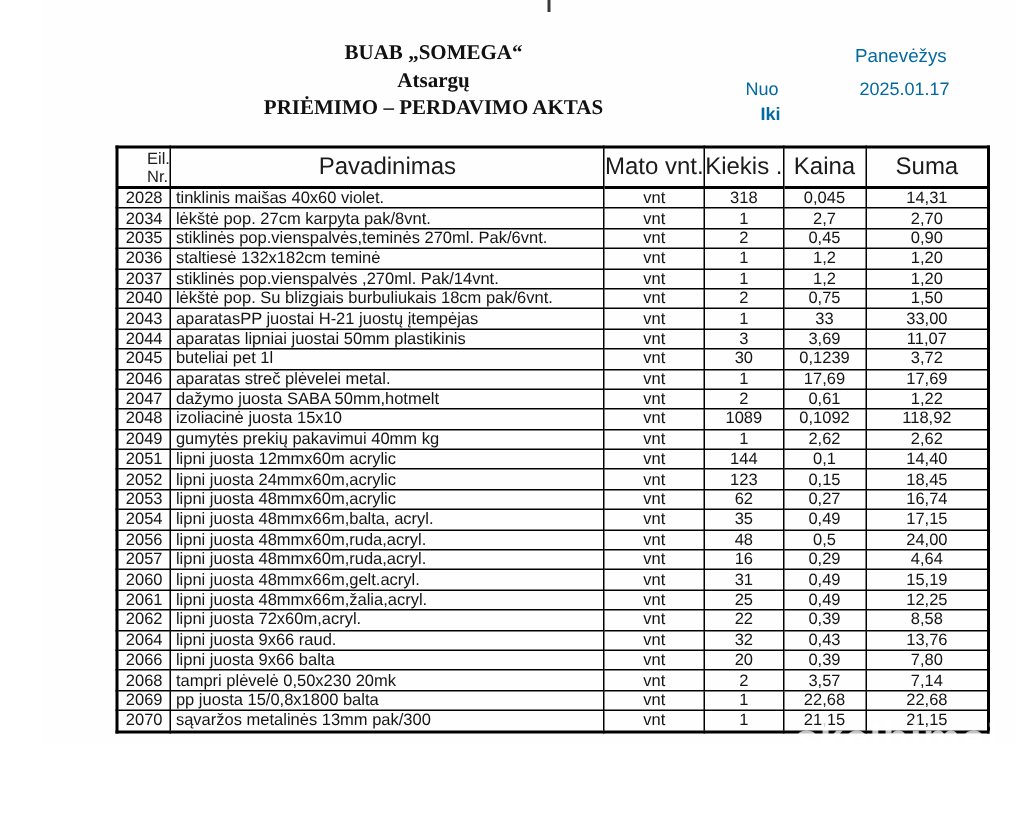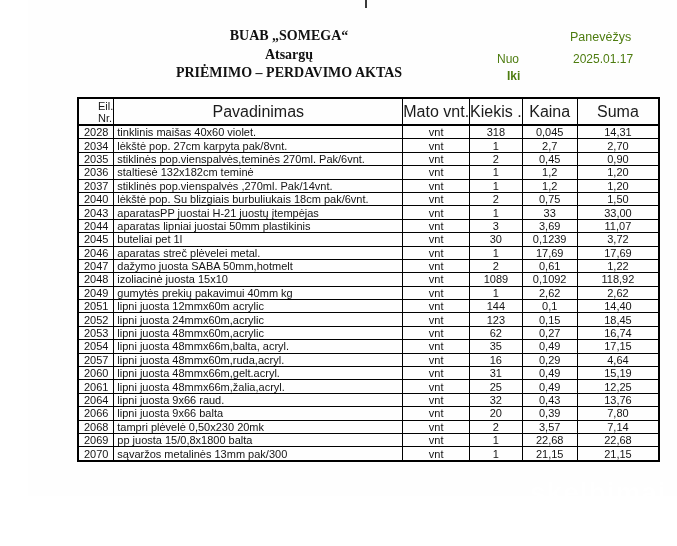--- a/index.html
+++ b/index.html
@@ -30,7 +30,7 @@
     line-height: 18.5px;
     color: #111;
   }
-  .head-right { position: absolute; font-size: 12px; color: #4d7c0f; }
+  .head-right { position: absolute; font-size: 12px; color: #0369a1; }
   .city { left: 542px; top: 30px; font-size: 12.5px; }
   .from-label { left: 469px; top: 52px; }
   .from-value { left: 545px; top: 52px; }

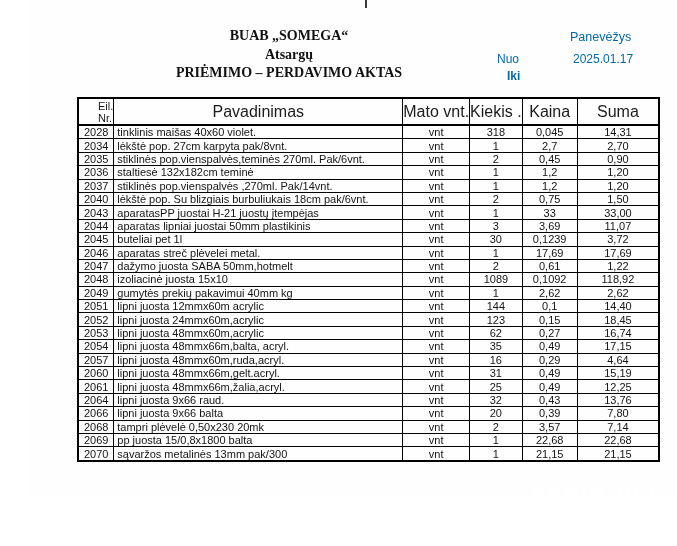--- a/index.html
+++ b/index.html
@@ -272,6 +272,14 @@
           <td>17,15</td>
         </tr>
         <tr>
+          <td>2056</td>
+          <td class="c-name">lipni juosta 48mmx60m,ruda,acryl.</td>
+          <td>vnt</td>
+          <td>48</td>
+          <td>0,5</td>
+          <td>24,00</td>
+        </tr>
+        <tr>
           <td>2057</td>
           <td class="c-name">lipni juosta 48mmx60m,ruda,acryl.</td>
           <td>vnt</td>

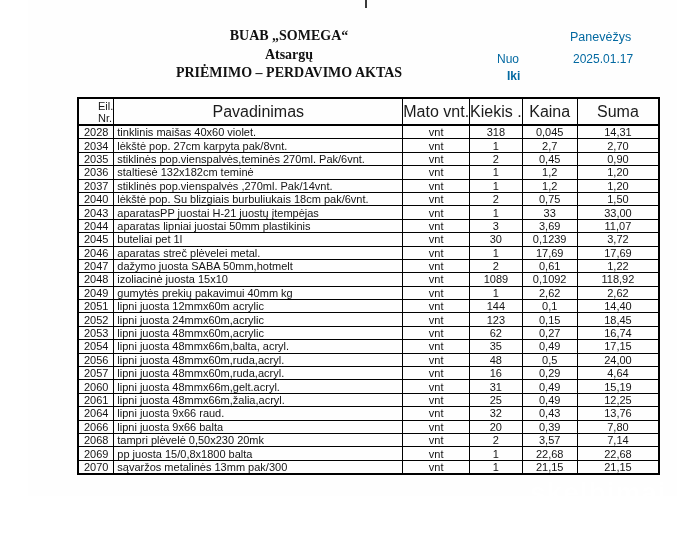--- a/index.html
+++ b/index.html
@@ -304,6 +304,14 @@
           <td>12,25</td>
         </tr>
         <tr>
+          <td>2062</td>
+          <td class="c-name">lipni juosta 72x60m,acryl.</td>
+          <td>vnt</td>
+          <td>22</td>
+          <td>0,39</td>
+          <td>8,58</td>
+        </tr>
+        <tr>
           <td>2064</td>
           <td class="c-name">lipni juosta 9x66 raud.</td>
           <td>vnt</td>

